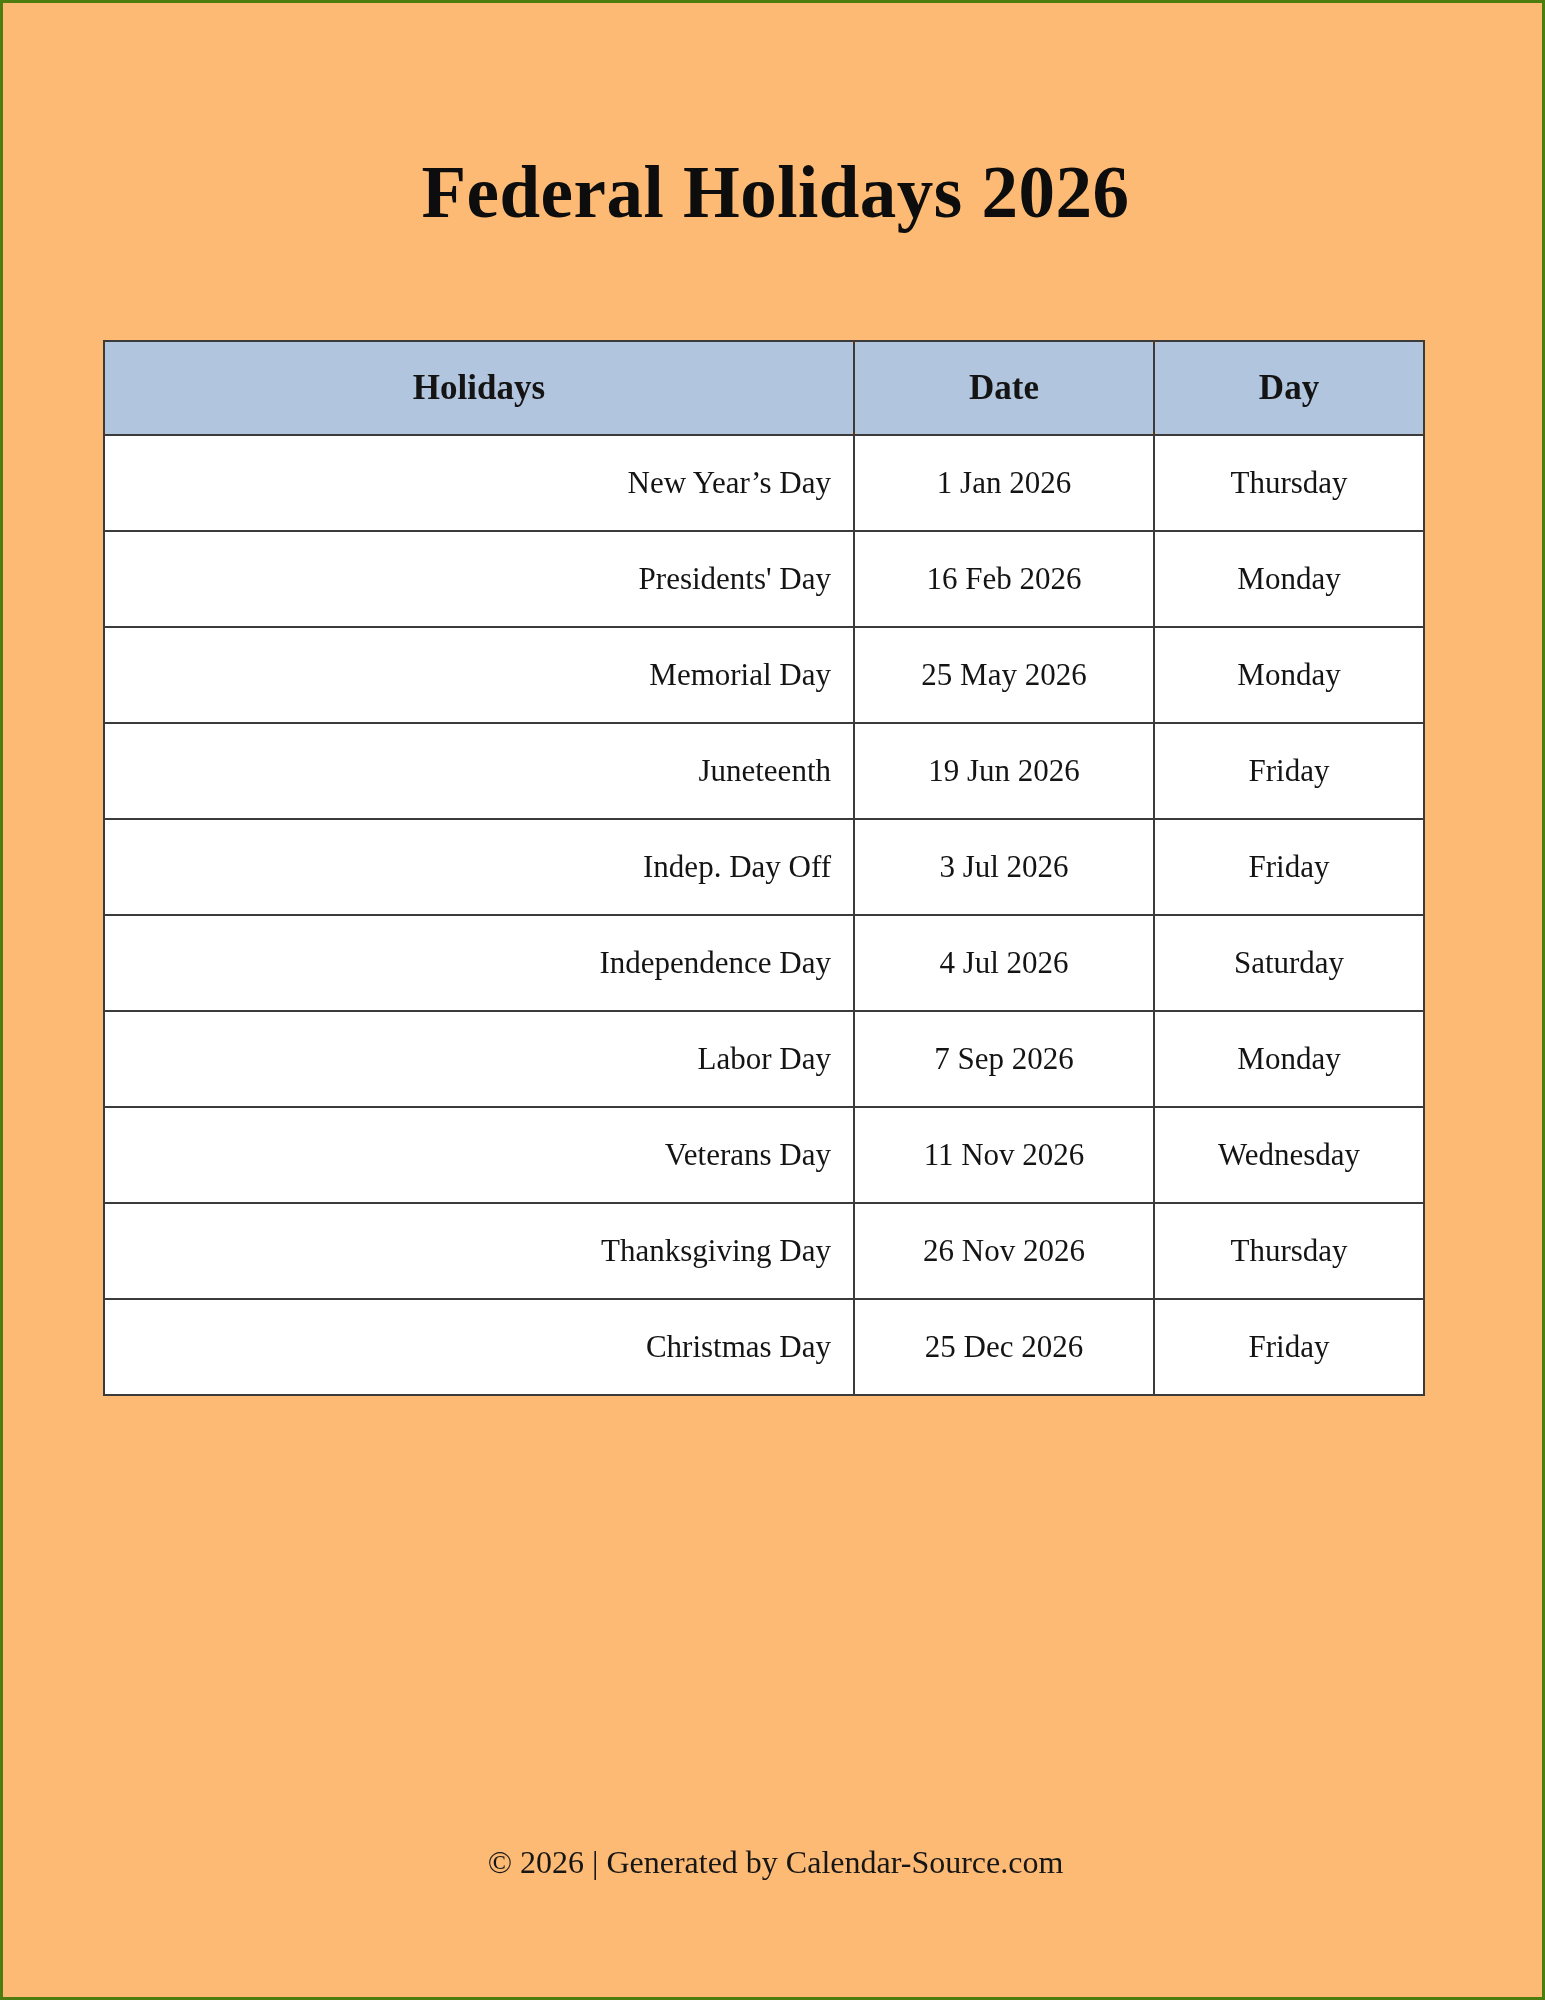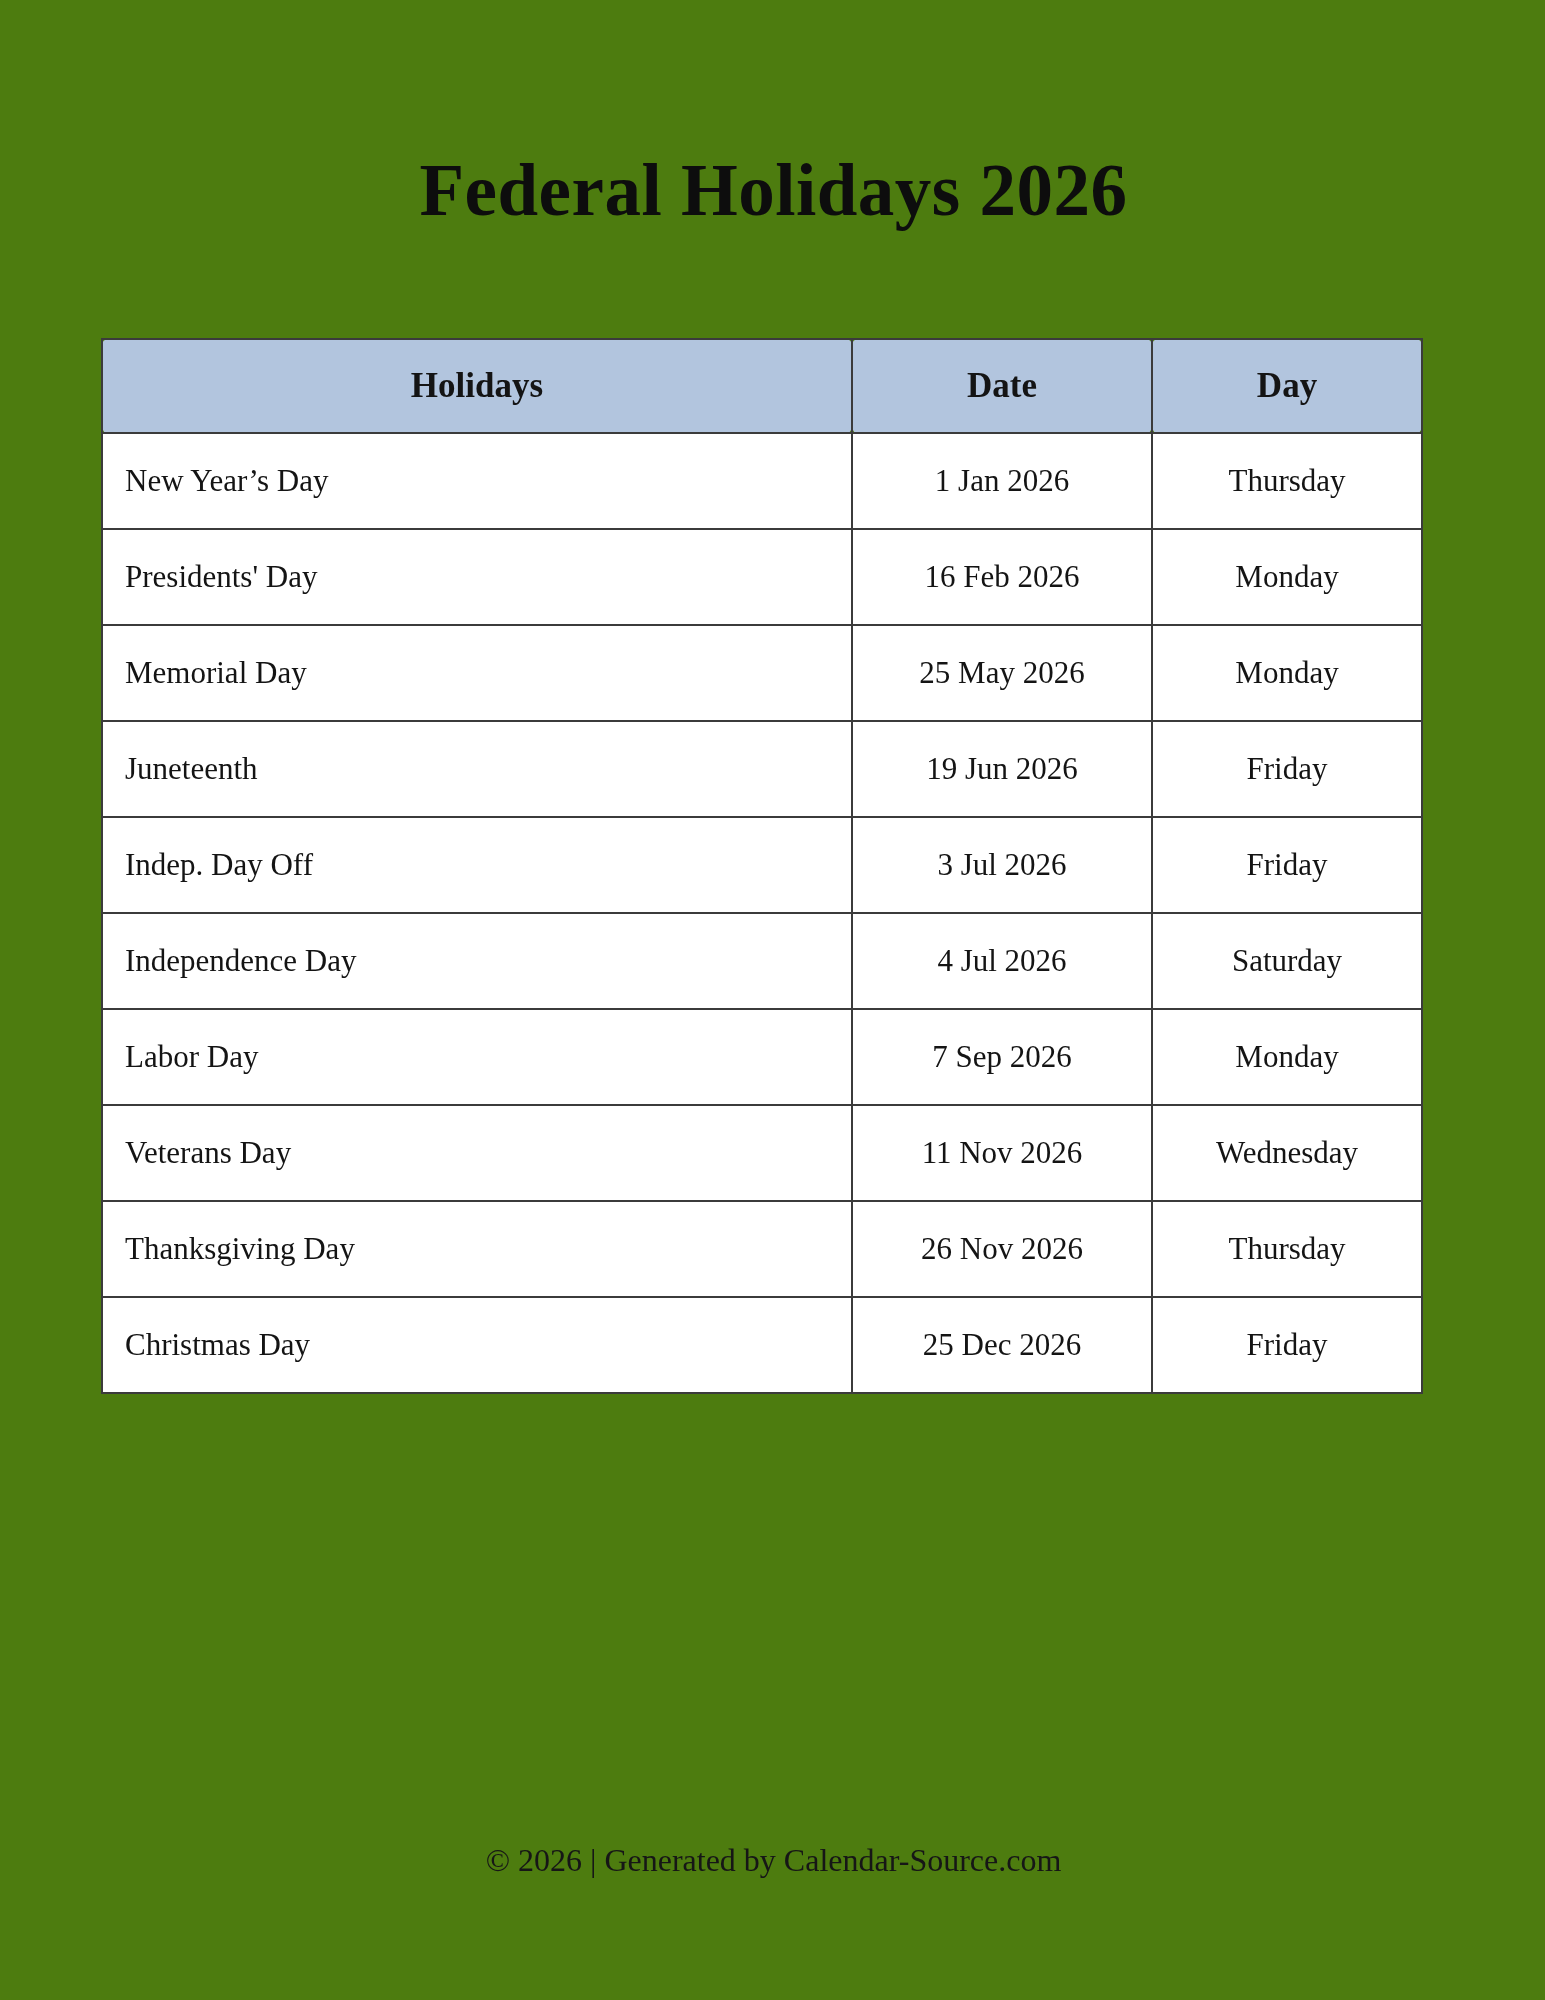--- a/index.html
+++ b/index.html
@@ -19,8 +19,8 @@
     width: 1545px;
     height: 2000px;
     box-sizing: border-box;
-    background: #4d7c0f;
-    border: 1px solid #4d7c0f;
+    background: #fdba74;
+    border: 3px solid #4d7c0f;
   }
   #page-title {
     position: absolute;

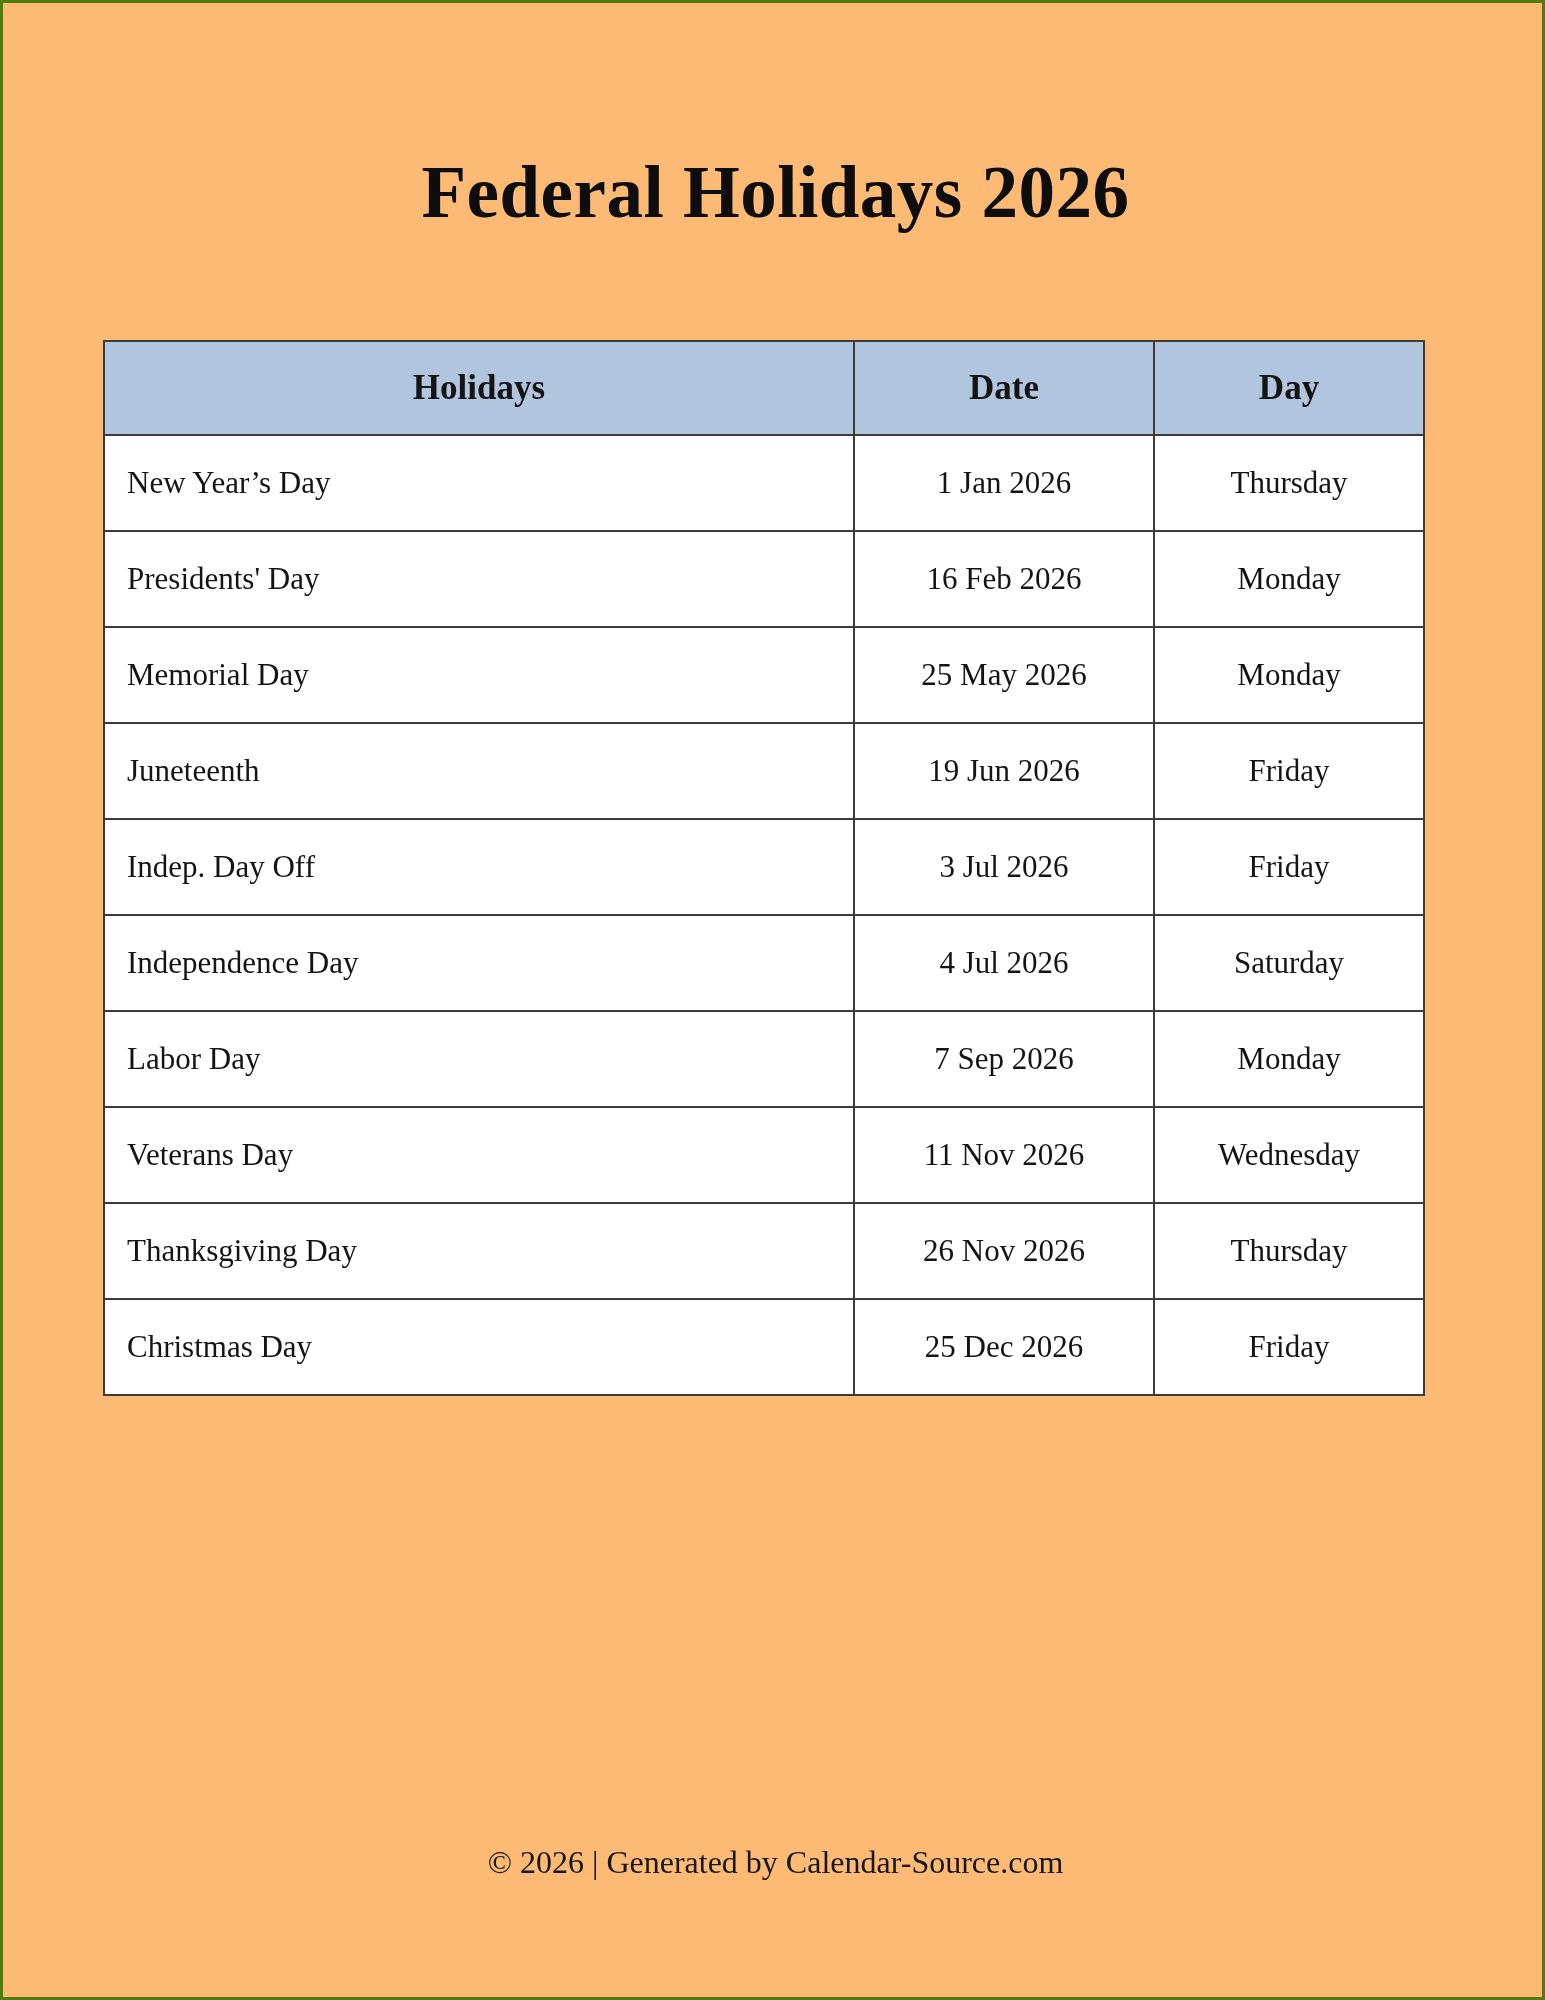--- a/index.html
+++ b/index.html
@@ -68,7 +68,7 @@
     border-radius: 6px;
   }
   table.holiday-table td.cell-holiday {
-    text-align: left;
+    text-align: right;
   }
   table.holiday-table td.cell-date,
   table.holiday-table td.cell-day {

